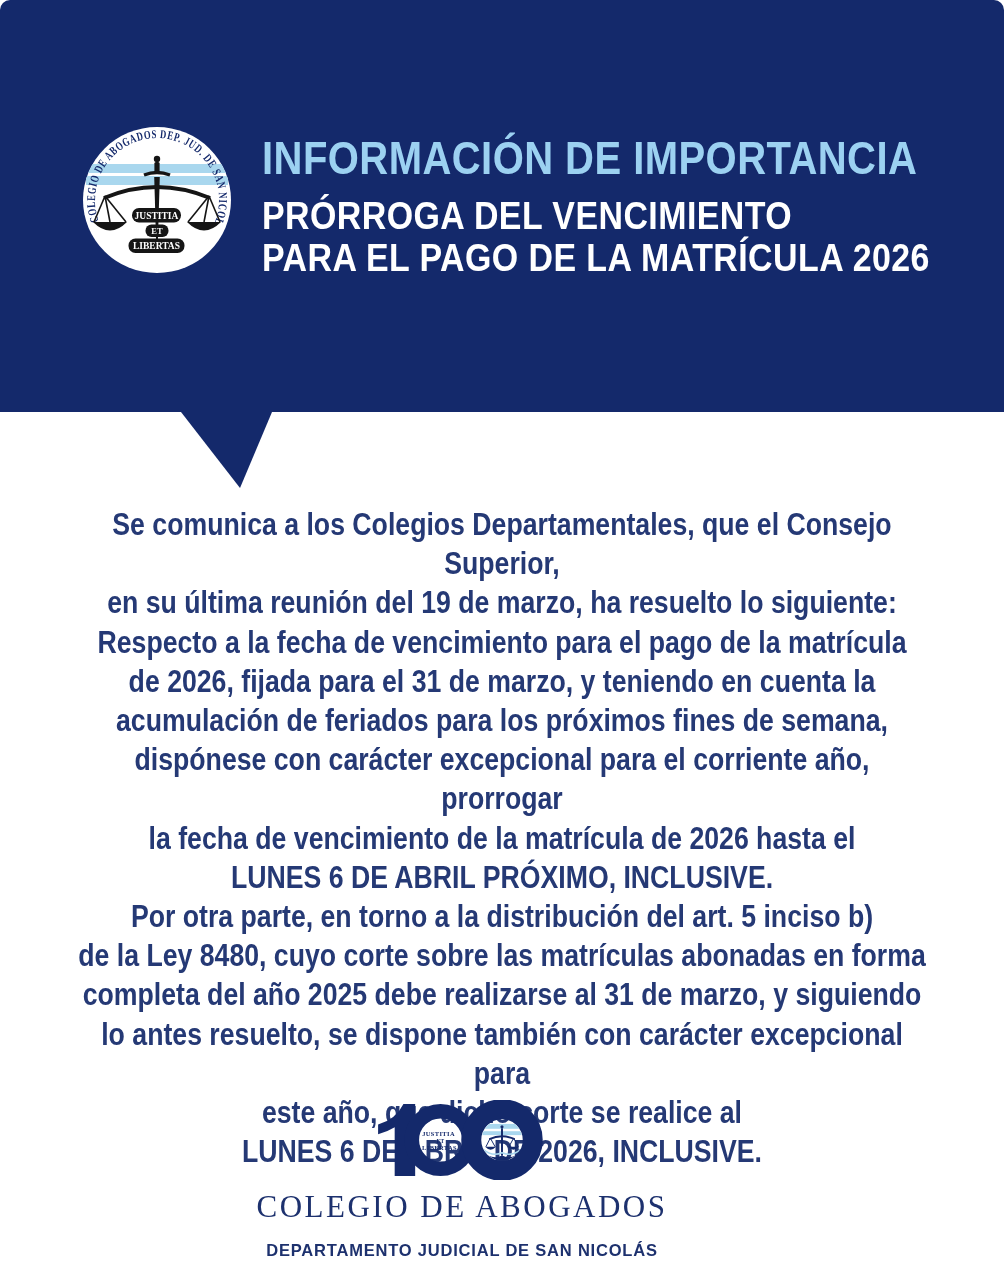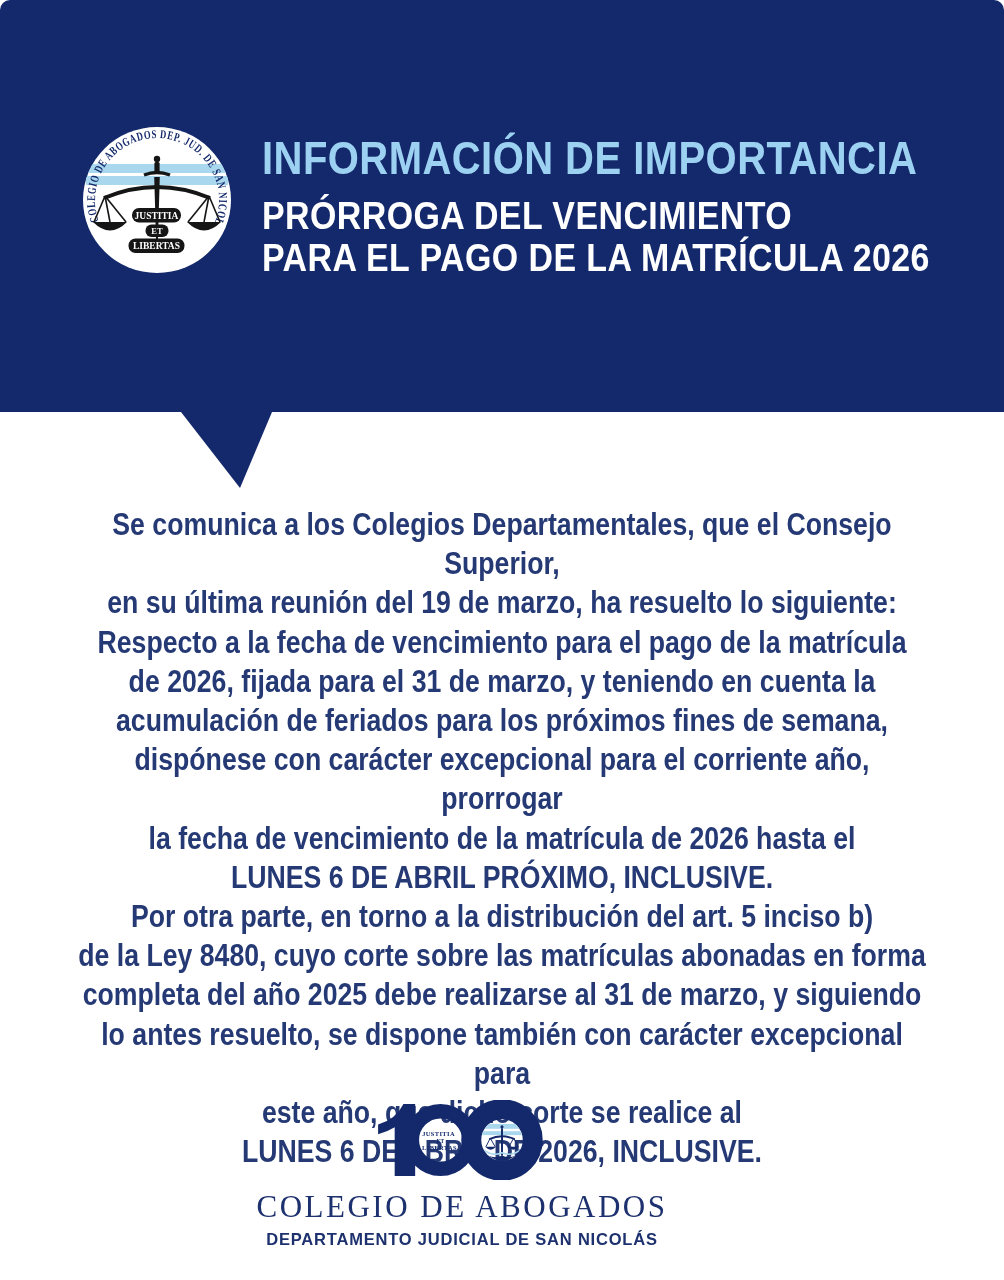--- a/index.html
+++ b/index.html
@@ -45,7 +45,7 @@
   }
   .org-dept {
     font-size:16.5px; font-weight:bold; letter-spacing:0.8px;
-    color:#1d316e; margin-top:5px; white-space:nowrap;
+    color:#1d316e; margin-top:16px; white-space:nowrap;
   }
 </style>
 </head>

